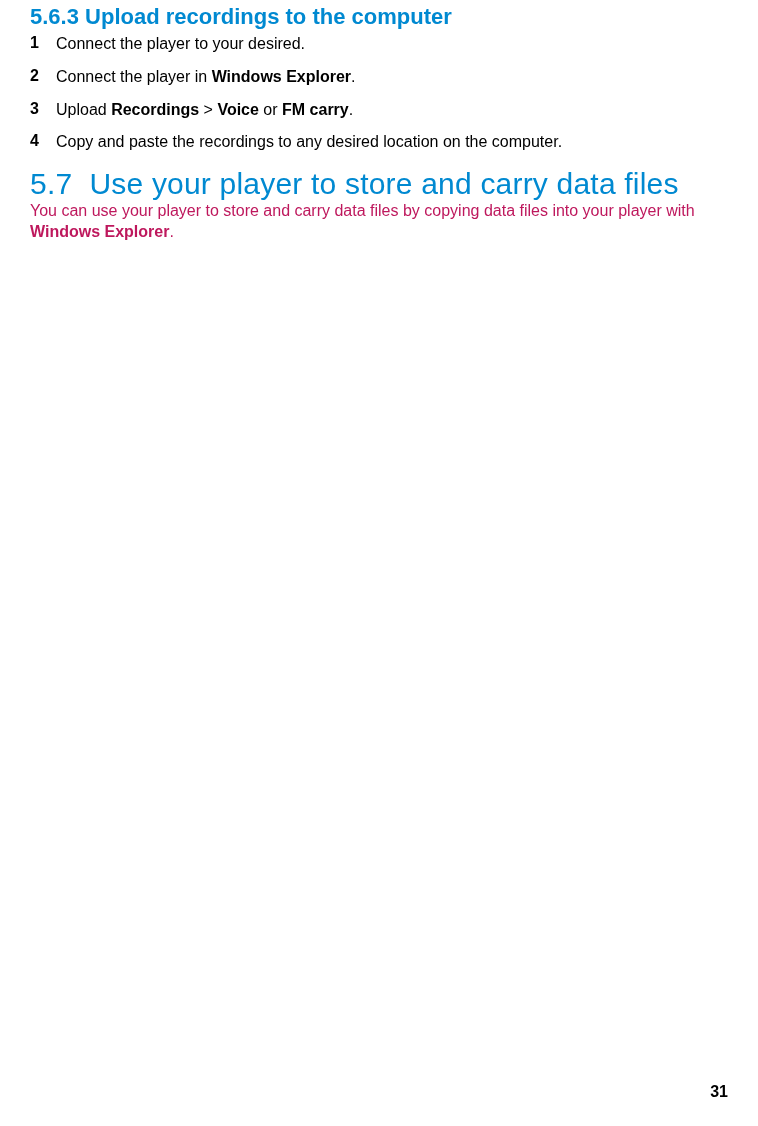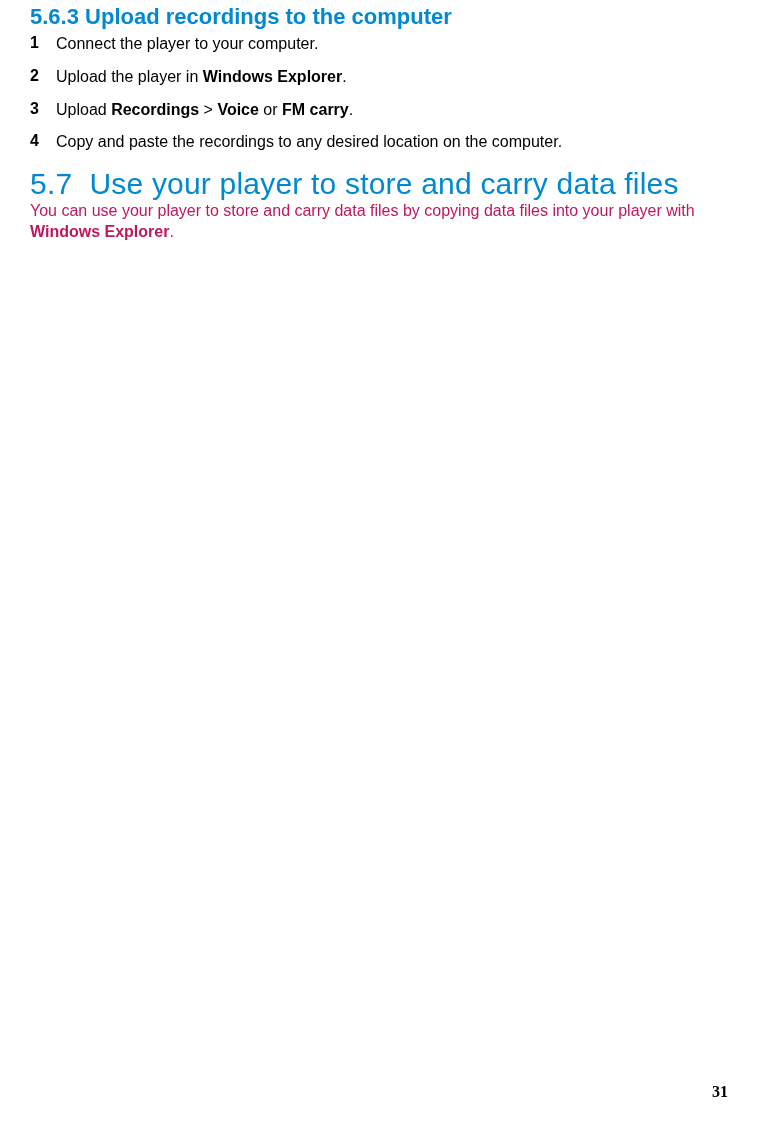--- a/index.html
+++ b/index.html
@@ -79,7 +79,7 @@
   <li class="step-item">
     <span class="step-number">1</span>
     <span class="step-text">
-      <span>Connect the player to your computer.</span>
+      <span>Connect the player to your desired.</span>
     </span>
   </li>
   <li class="step-item">

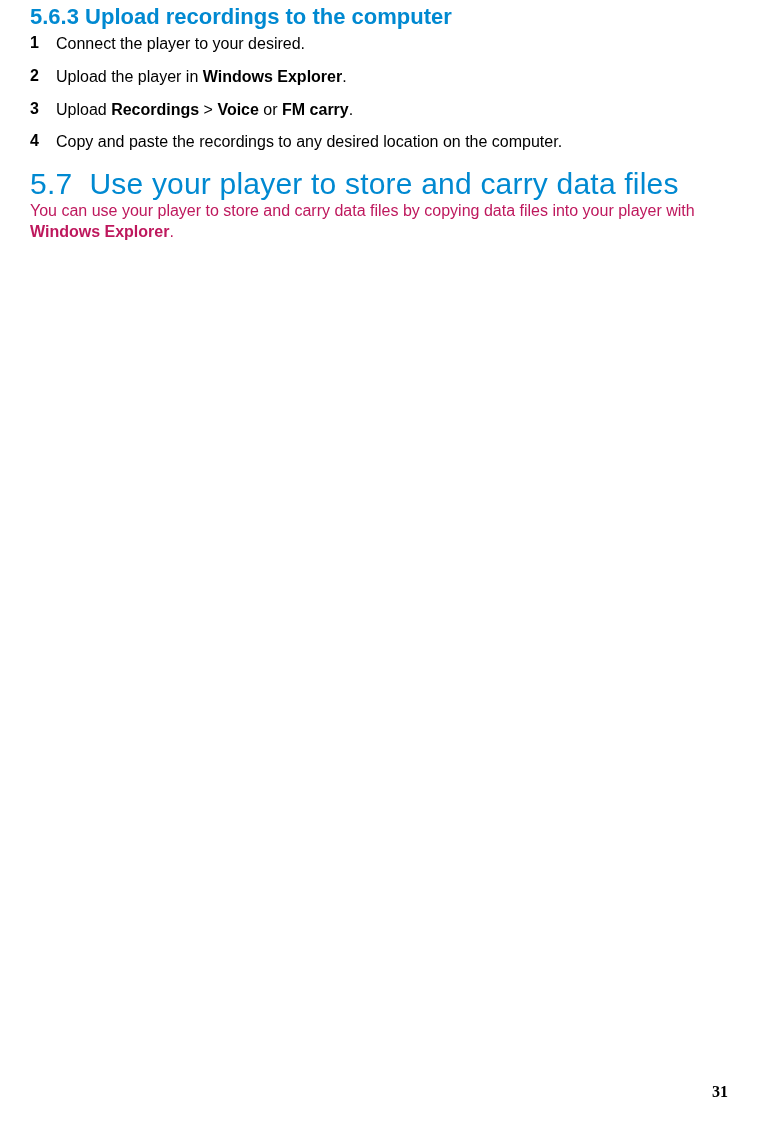--- a/index.html
+++ b/index.html
@@ -84,7 +84,7 @@
   </li>
   <li class="step-item">
     <span class="step-number">2</span>
-    <span class="step-text"><span>Upload the player in </span><span class="bold">Windows Explorer</span><span>.</span></span>
+    <span class="step-text"><span>Connect the player in </span><span class="bold">Windows Explorer</span><span>.</span></span>
   </li>
   <li class="step-item">
     <span class="step-number">3</span>

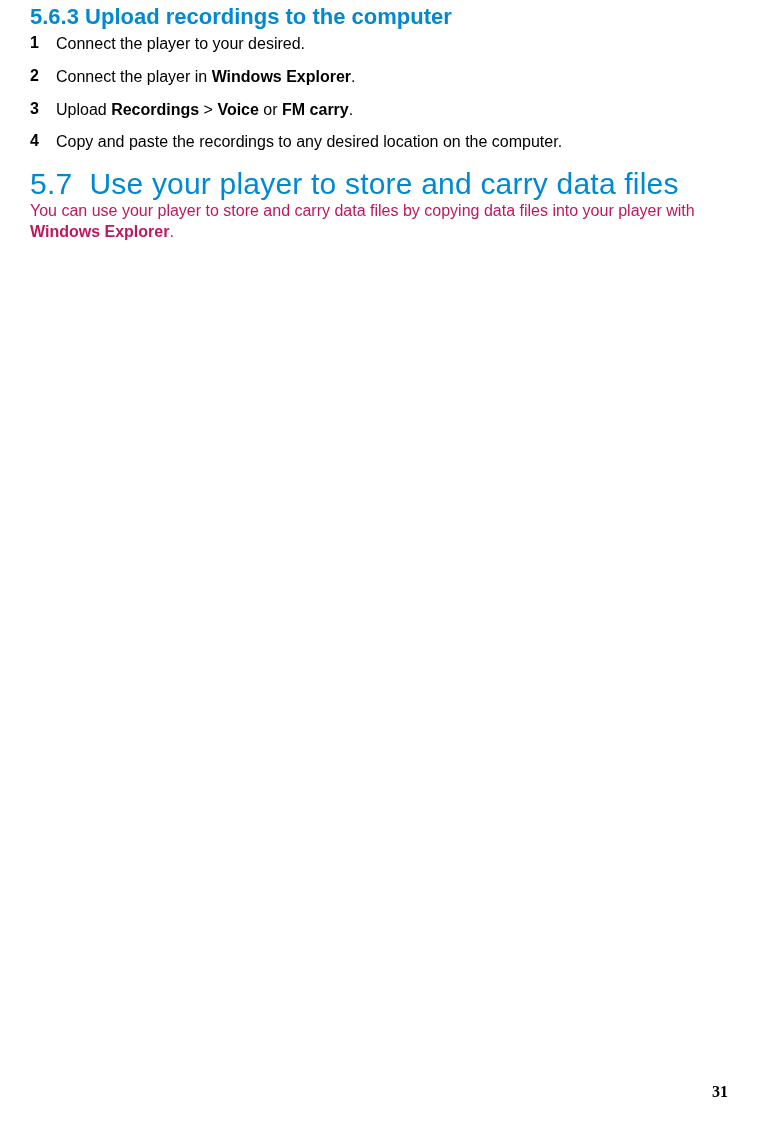--- a/index.html
+++ b/index.html
@@ -64,7 +64,6 @@
       font-size: 16px;
       font-weight: bold;
       color: #000;
-      font-family: Liberation Serif, serif;
     }
   </style>
 </head>

